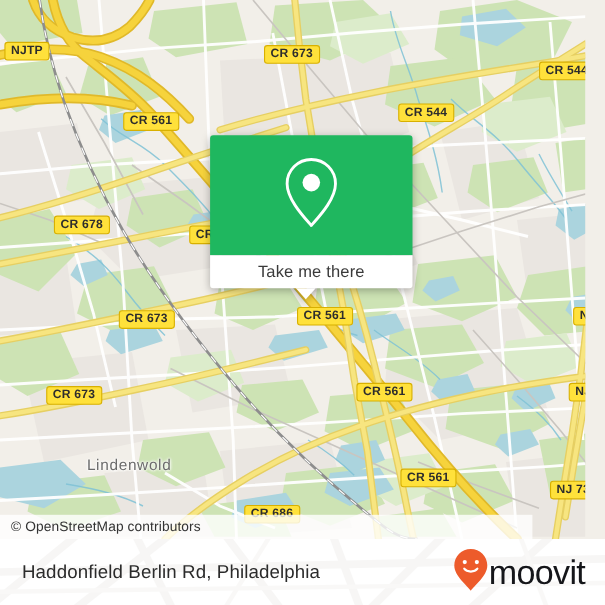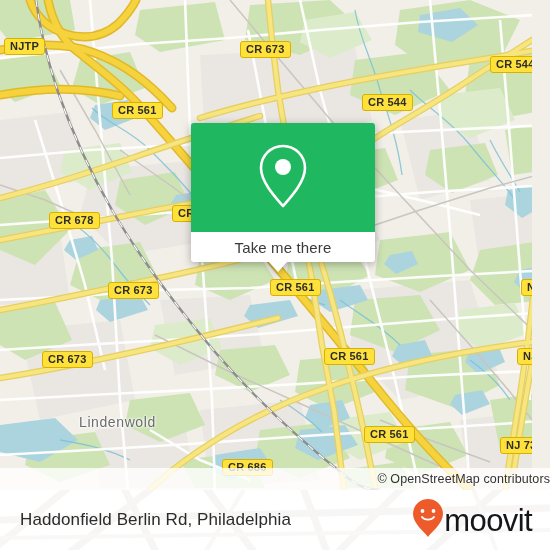--- a/index.html
+++ b/index.html
@@ -368,7 +368,7 @@
     <div class="shield" style="left:490px;top:56px;">CR 544</div>
     <div class="shield" style="left:112px;top:102px;">CR 561</div>
     <div class="shield" style="left:362px;top:94px;">CR 544</div>
-    <div class="shield" style="left:49px; top:212px;">CR 678</div>
+    <div class="shield" style="left:49px; top:196px;">CR 678</div>
     <div class="shield" style="left:172px;top:205px;">CR 561</div>
     <div class="shield" style="left:108px;top:282px;">CR 673</div>
     <div class="shield" style="left:270px;top:279px;">CR 561</div>

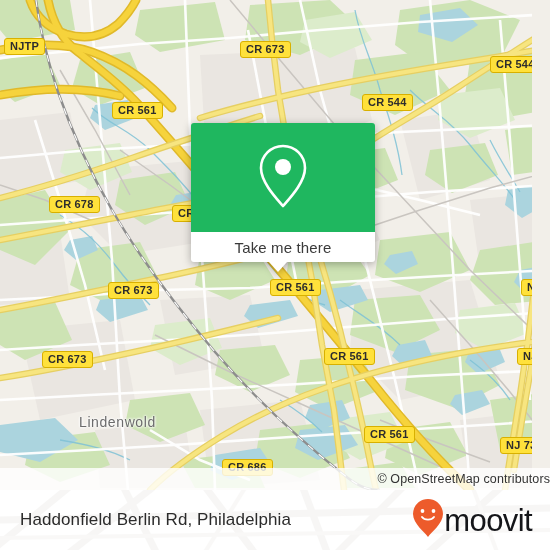--- a/index.html
+++ b/index.html
@@ -34,7 +34,7 @@
     position: absolute;
     left: 0;
     top: 468px;
-    width: 550px;
+    width: 484px;
     height: 22px;
     background: rgba(255,255,255,0.80);
     display: flex;
@@ -42,7 +42,6 @@
     box-sizing: border-box;
     padding-left: 10px;
     z-index: 40;
-    justify-content: flex-end;
   }
   #attribution .att-text {
     font-size: 12.5px;

